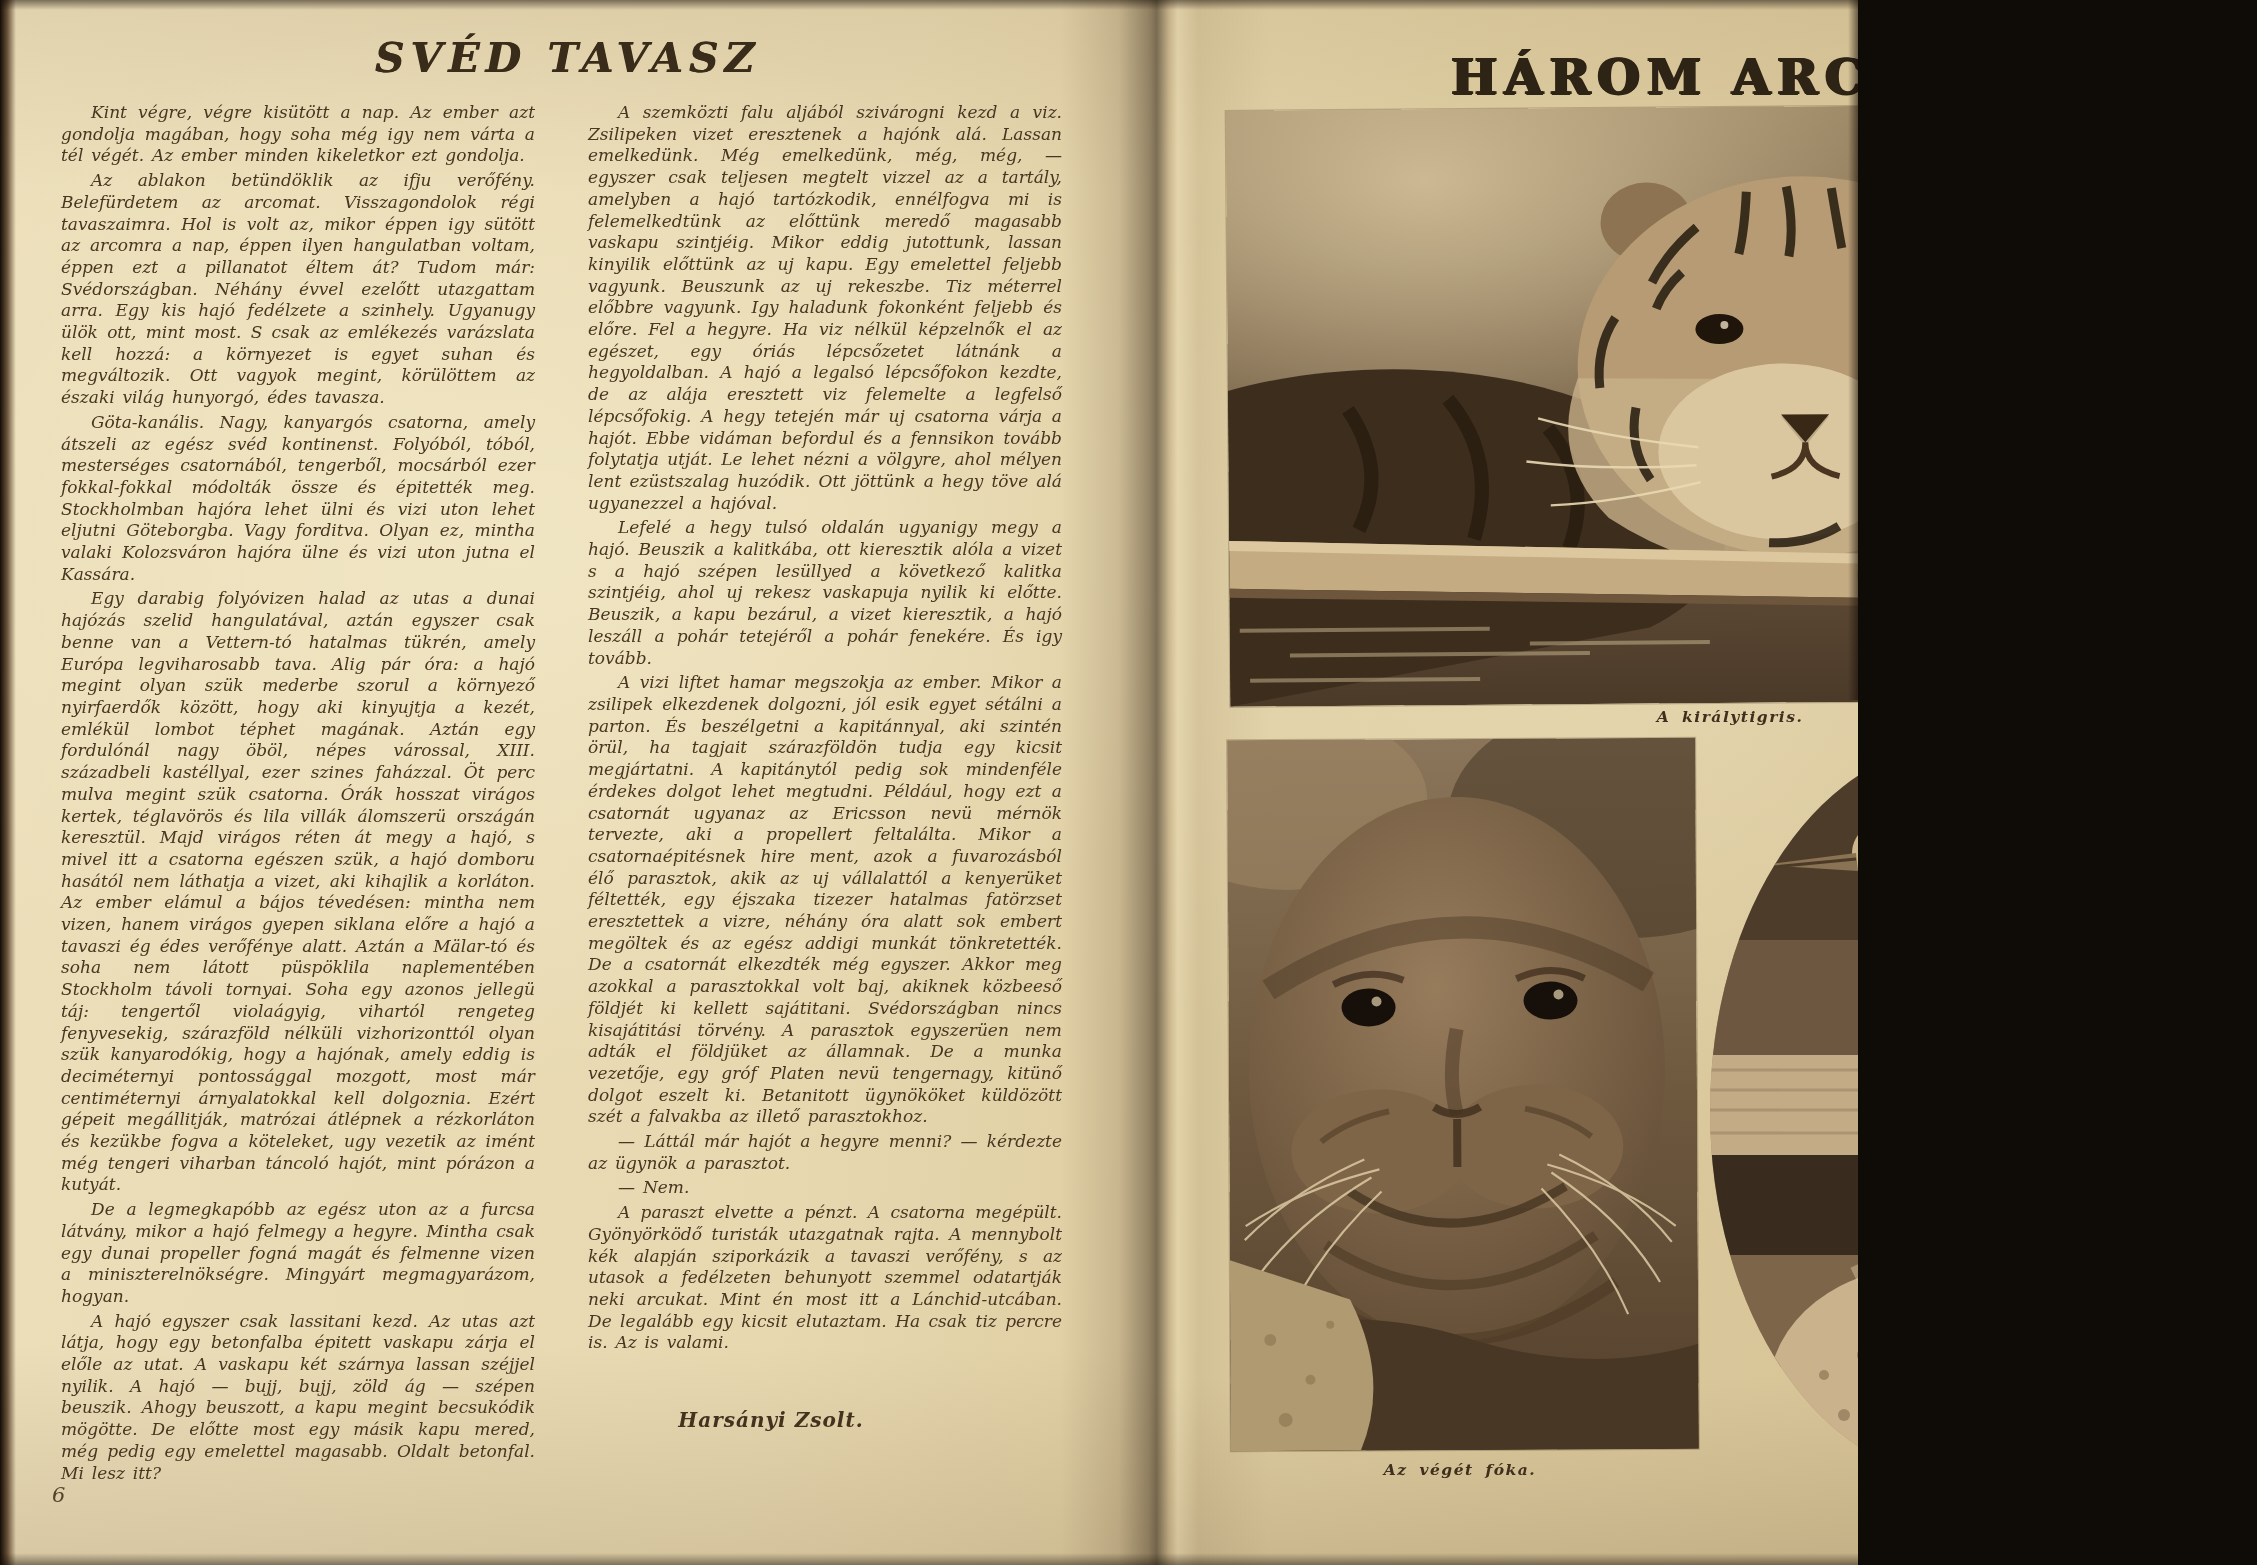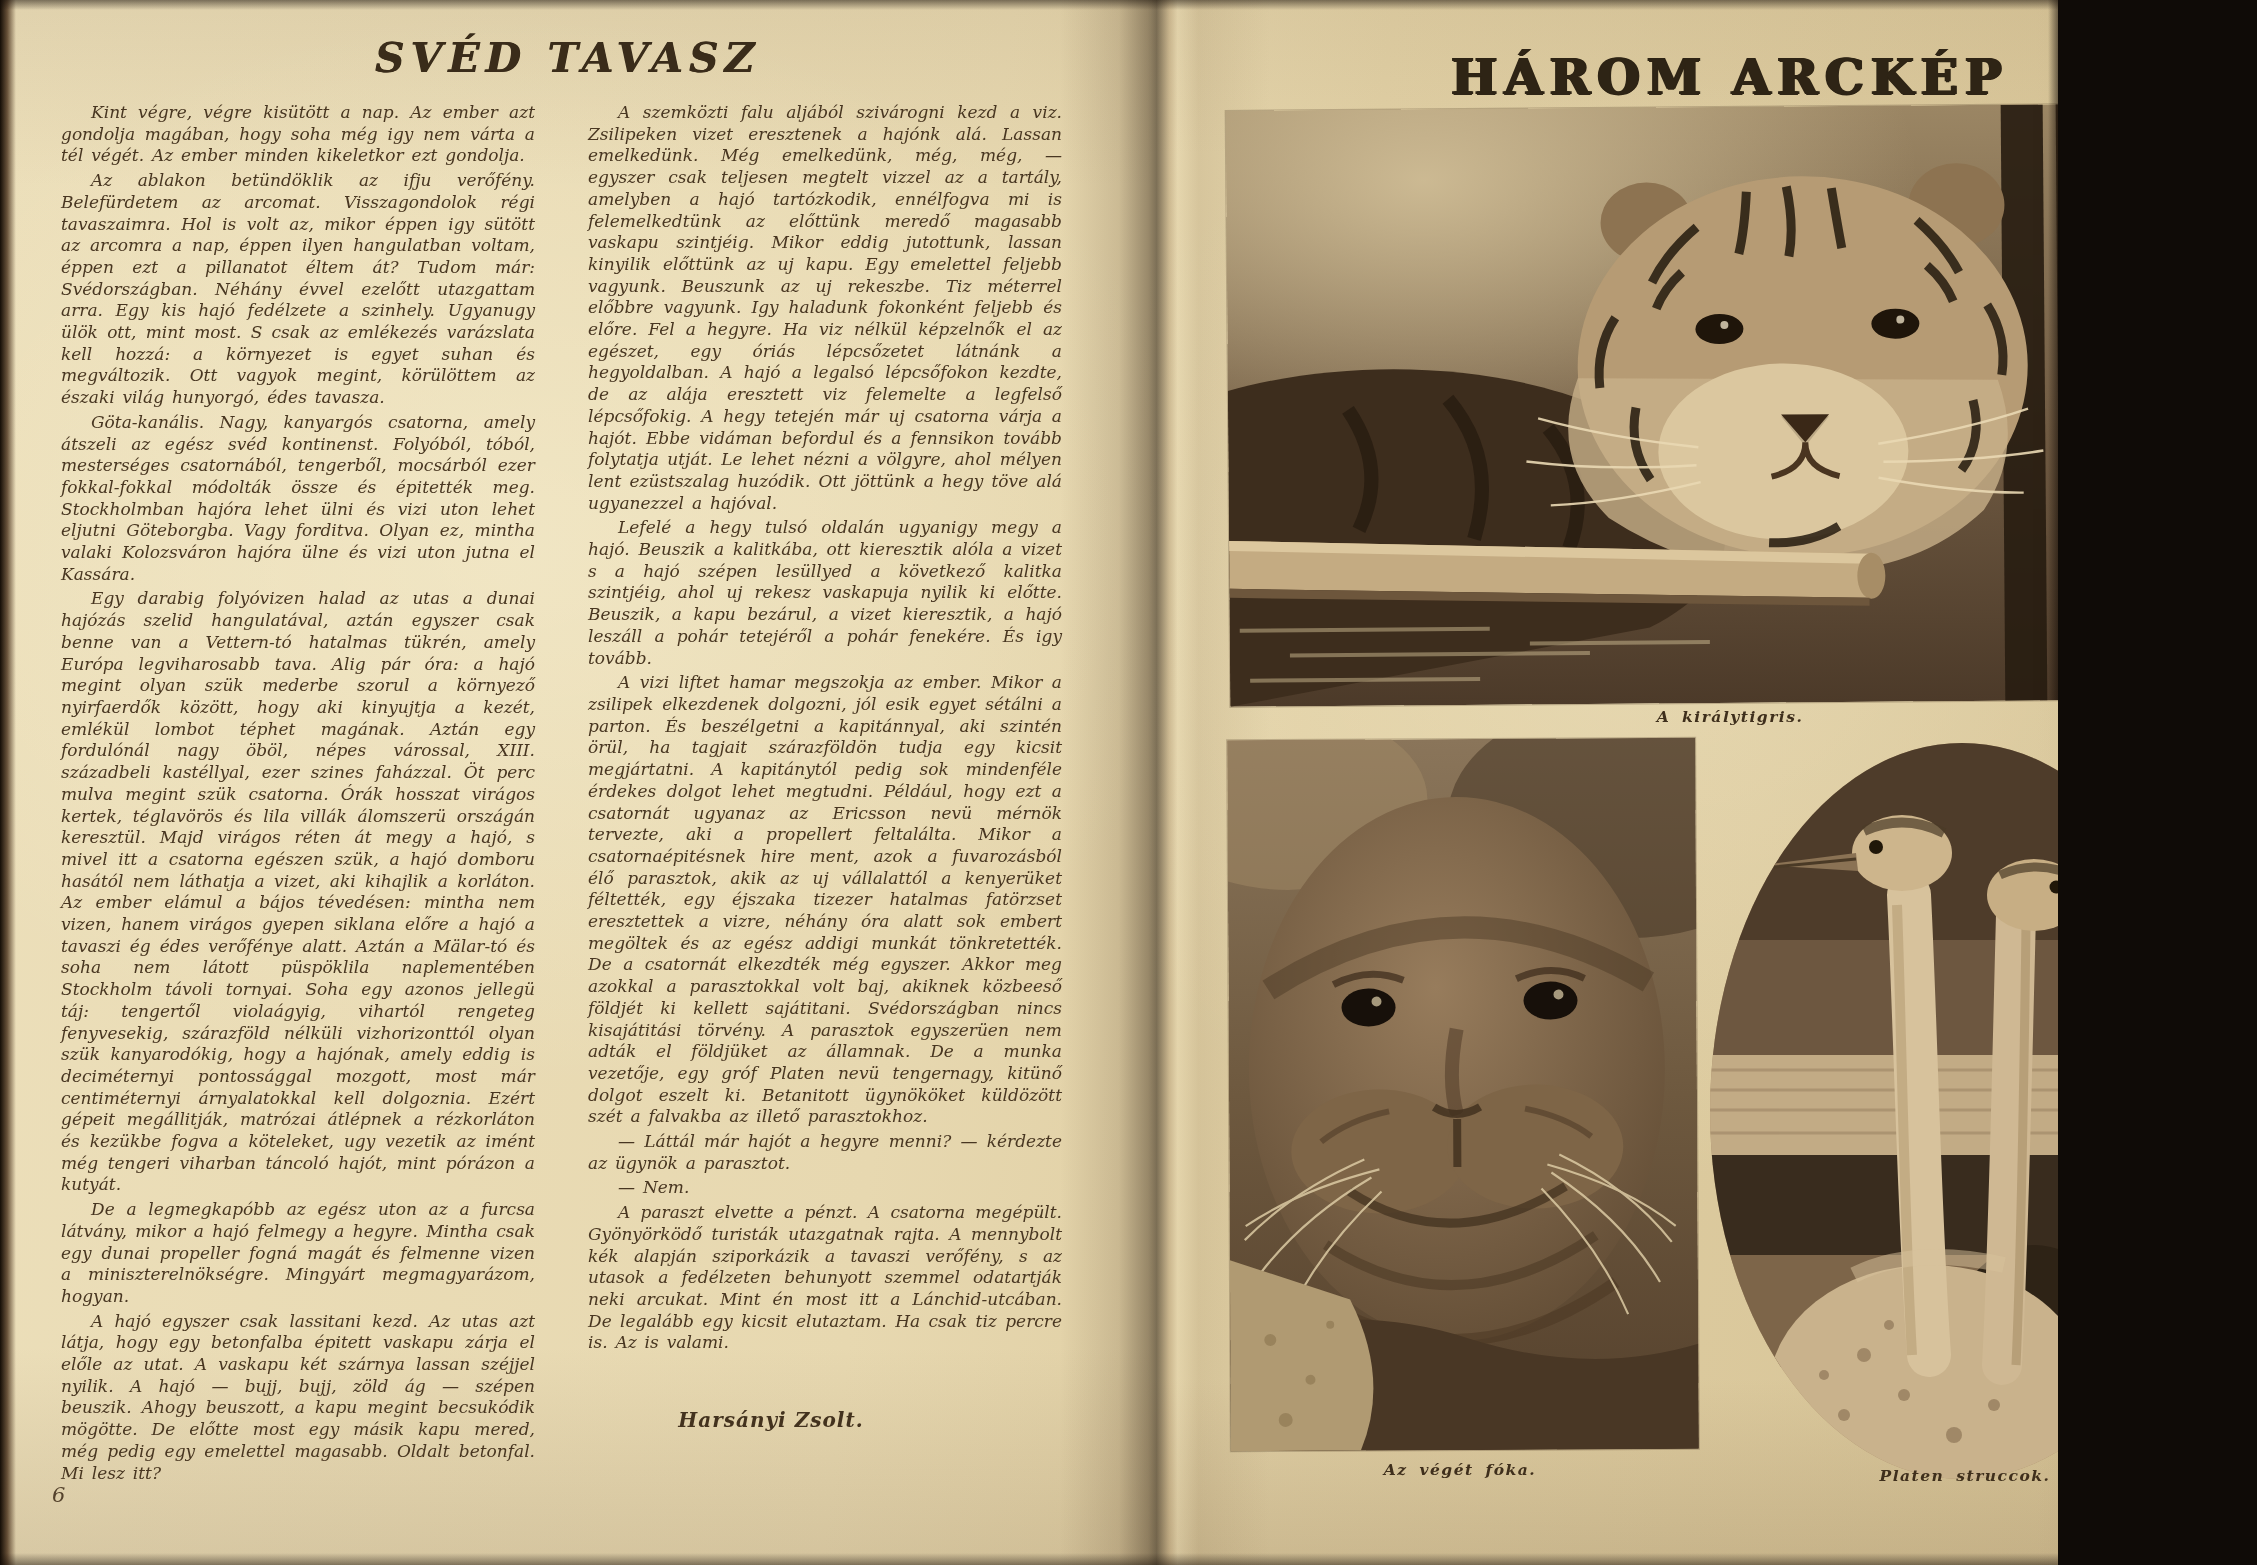--- a/index.html
+++ b/index.html
@@ -4,10 +4,9 @@
 <style>
   html,body{margin:0;padding:0;background:#0f0b07;}
   #stage{
-    position:relative;width:2045px;height:1565px;overflow:hidden;
+    position:relative;width:1858px;height:1565px;overflow:hidden;
     font-family:"DejaVu Serif",serif;
     background:linear-gradient(97deg,#ecdfba 0%,#e7d8b0 45%,#e0cfa4 62%,#d7c497 100%);
-    padding-left:13px;
   }
   
   .page-shade{position:absolute;pointer-events:none;}

